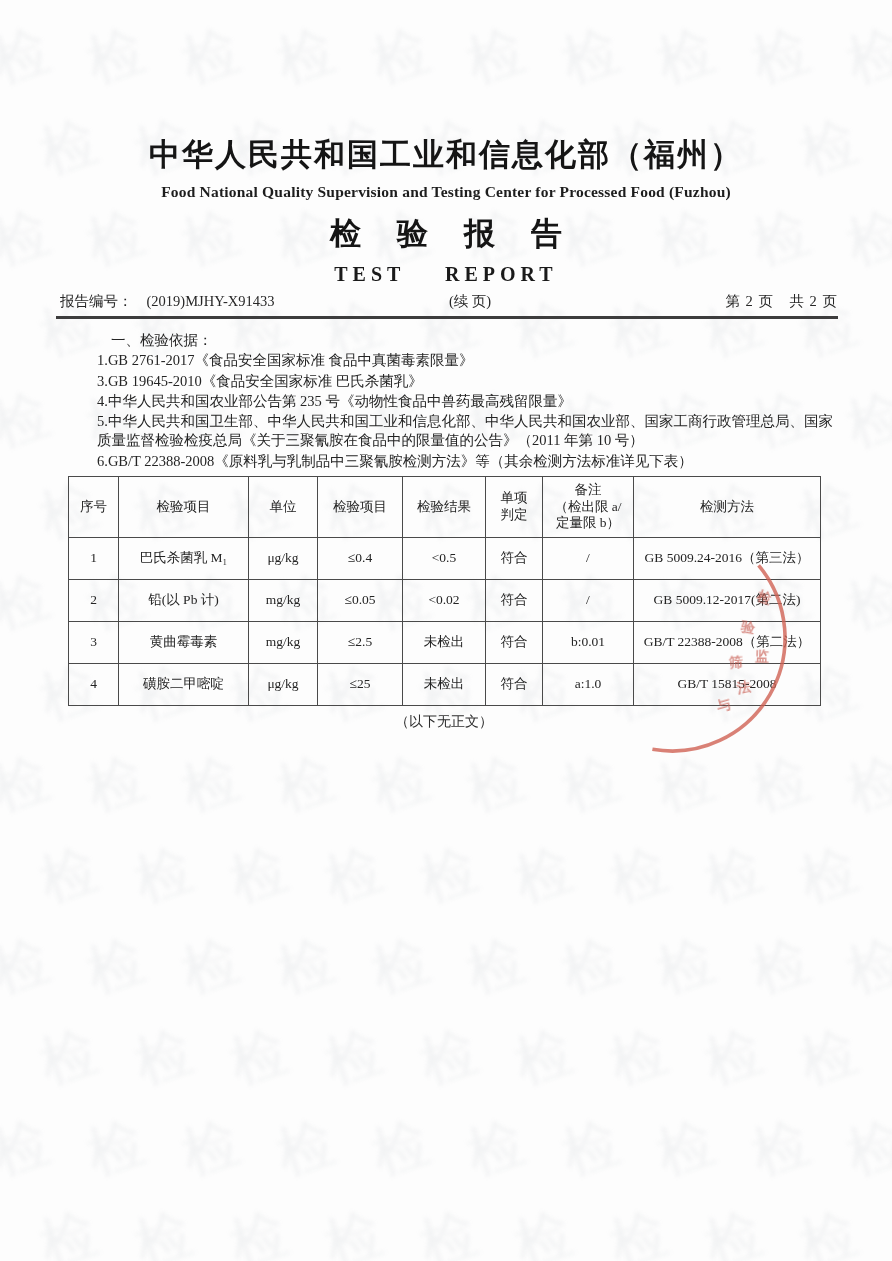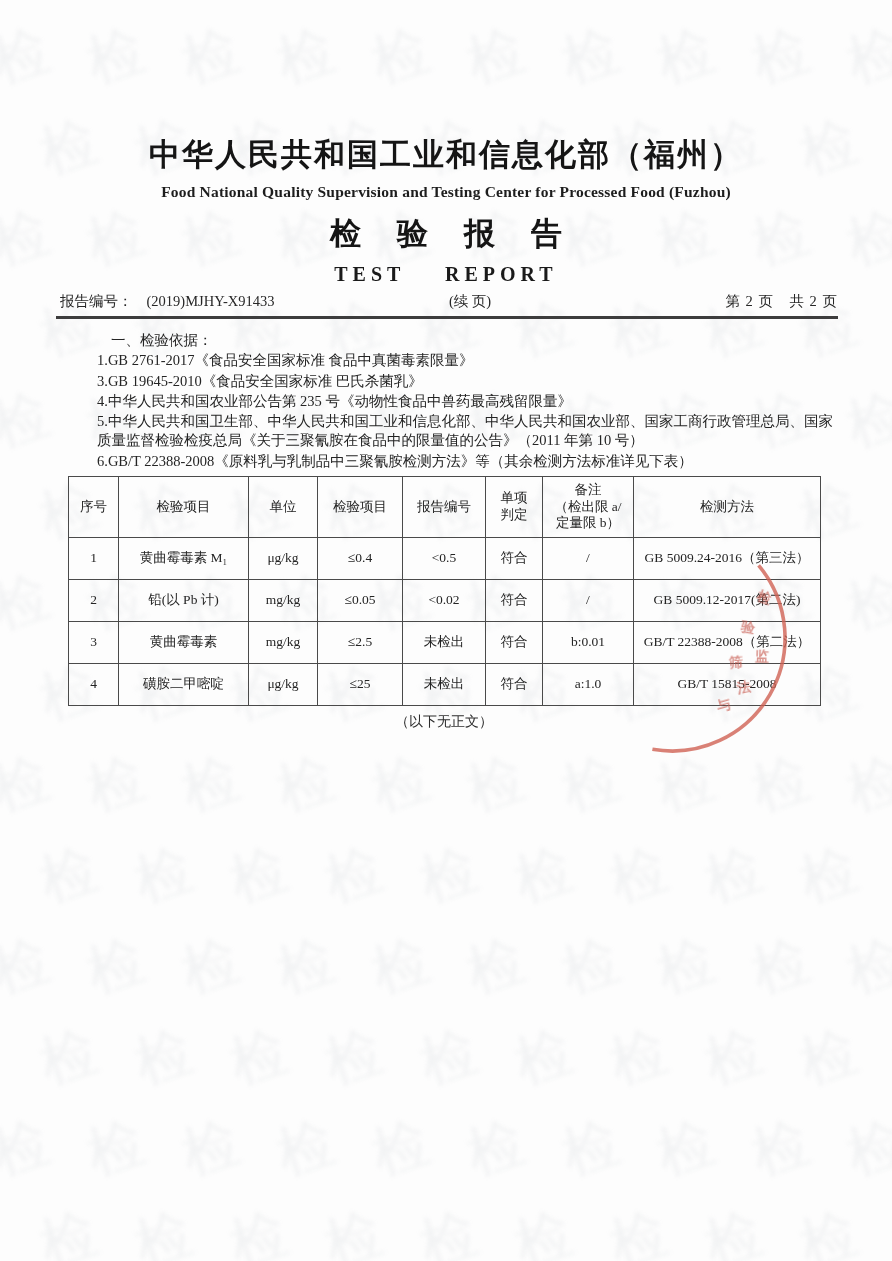--- a/index.html
+++ b/index.html
@@ -277,7 +277,7 @@
             <th>检验项目</th>
             <th>单位</th>
             <th>检验项目</th>
-            <th>报告编号</th>
+            <th>检验结果</th>
             <th>单项
 判定</th>
             <th>备注

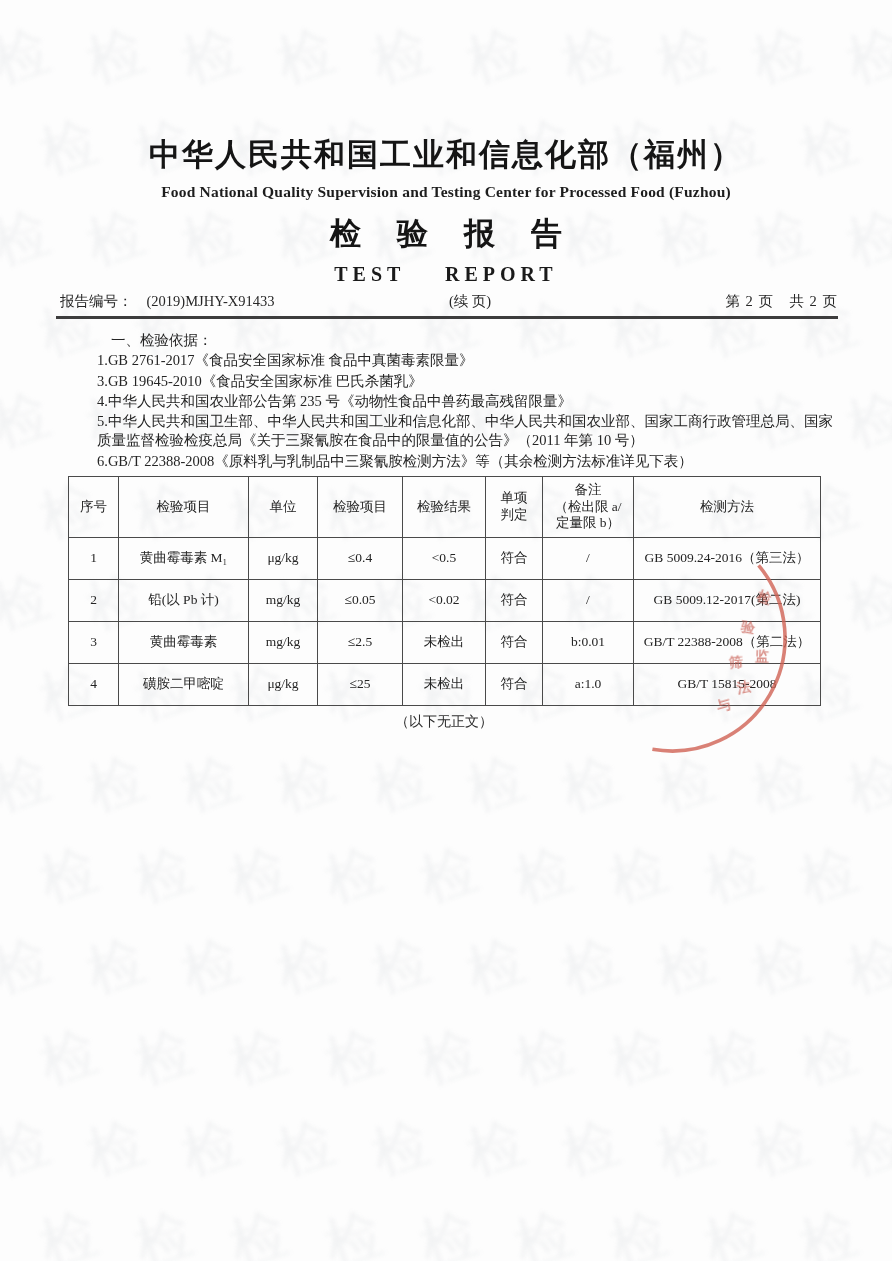--- a/index.html
+++ b/index.html
@@ -289,7 +289,7 @@
         <tbody>
           <tr>
             <td>1</td>
-            <td class="item-name">黄曲霉毒素 M₁</td>
+            <td class="item-name">巴氏杀菌乳 M₁</td>
             <td>μg/kg</td>
             <td>≤0.4</td>
             <td>&lt;0.5</td>

